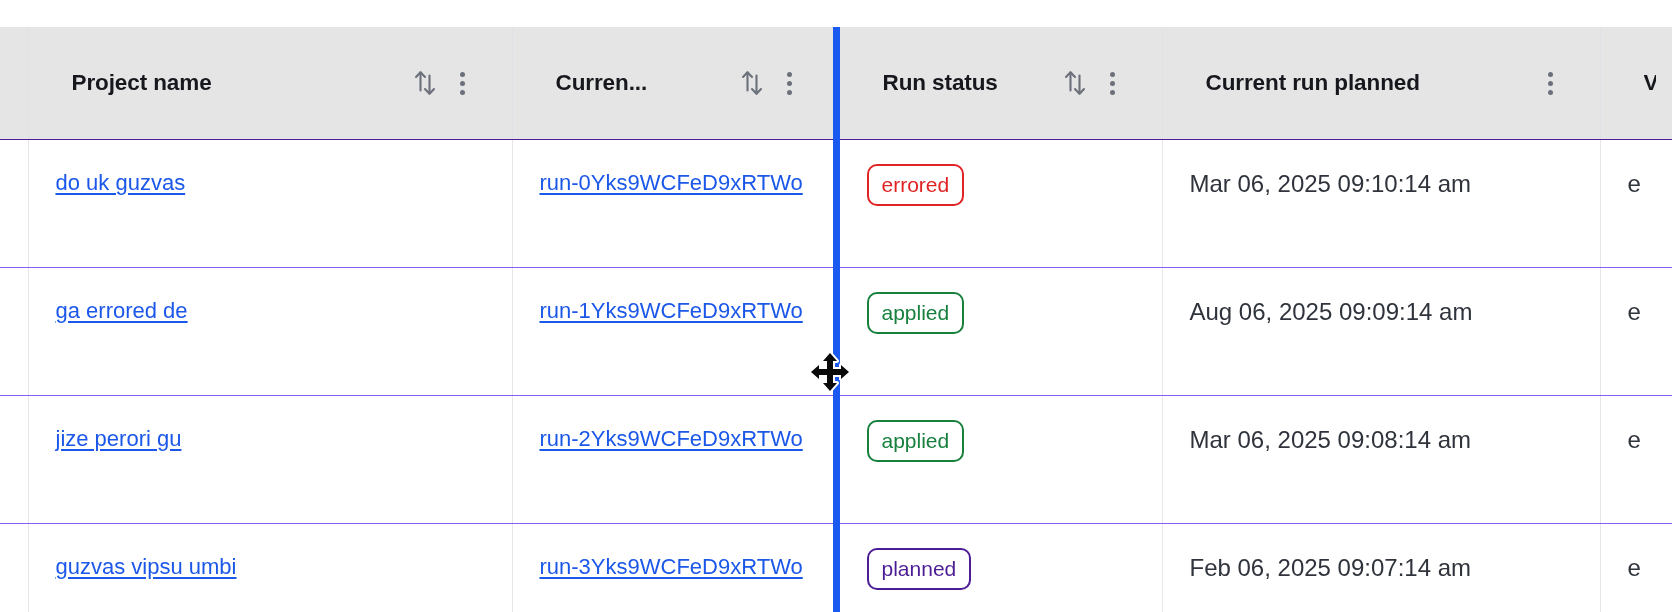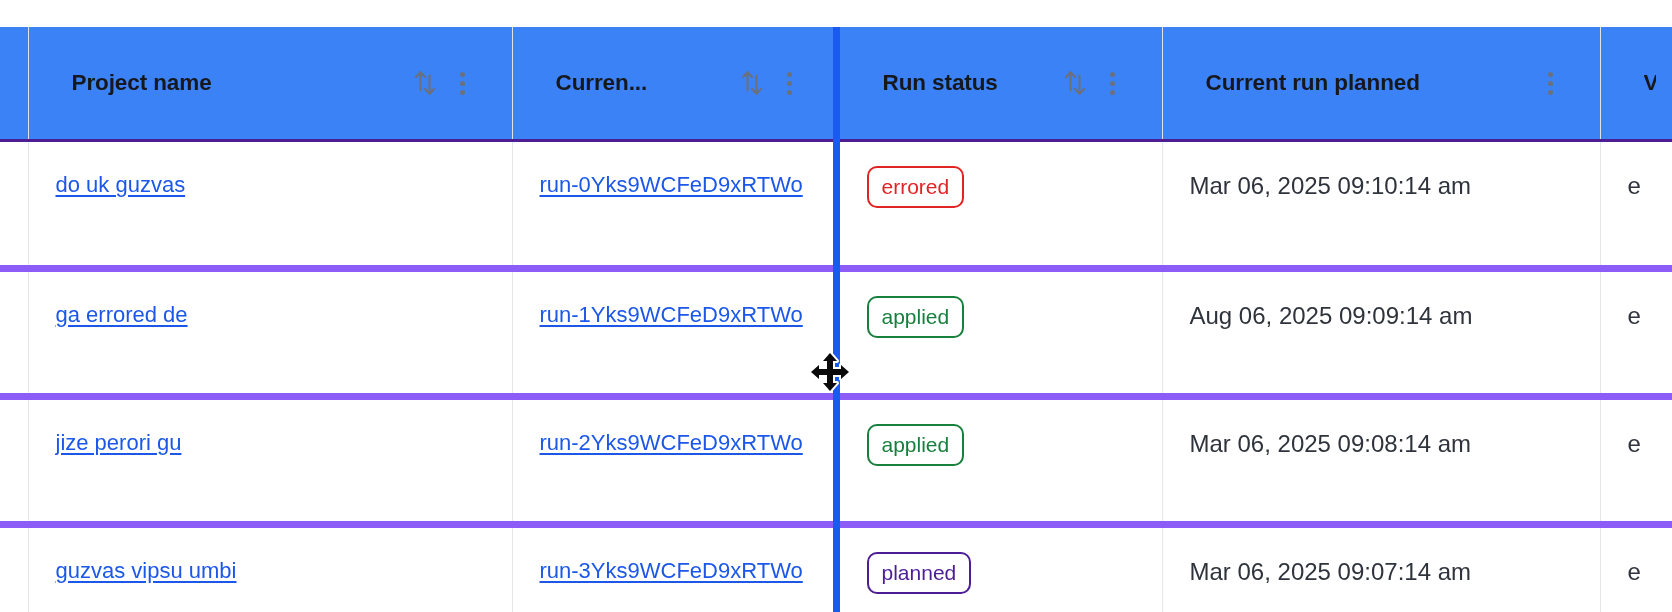--- a/index.html
+++ b/index.html
@@ -45,8 +45,8 @@
 
   
   thead th {
-    background: #3b82f6;
-    border-bottom: 3px solid #4c1d95;
+    background: #e5e5e5;
+    border-bottom: 1px solid #4c1d95;
     border-right: 1px solid #dfe2e6;
     padding: 16px;
     height: 80px;

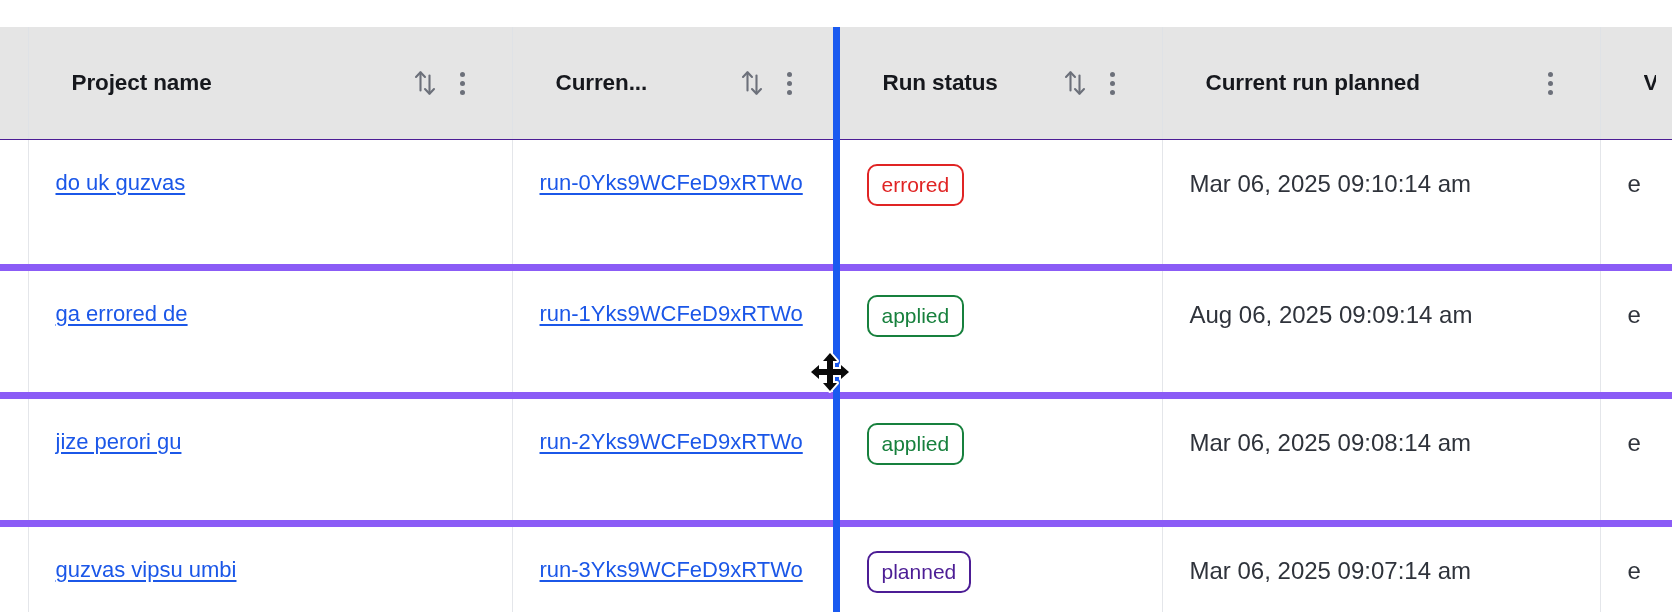--- a/index.html
+++ b/index.html
@@ -103,7 +103,7 @@
 
   
   tbody td {
-    border-bottom: 7px solid #8b5cf6;
+    border-bottom: 1px solid #8b5cf6;
     border-right: 1px solid #e4e6ea;
     padding: 24px 27px 0 27px;
     height: 128px;

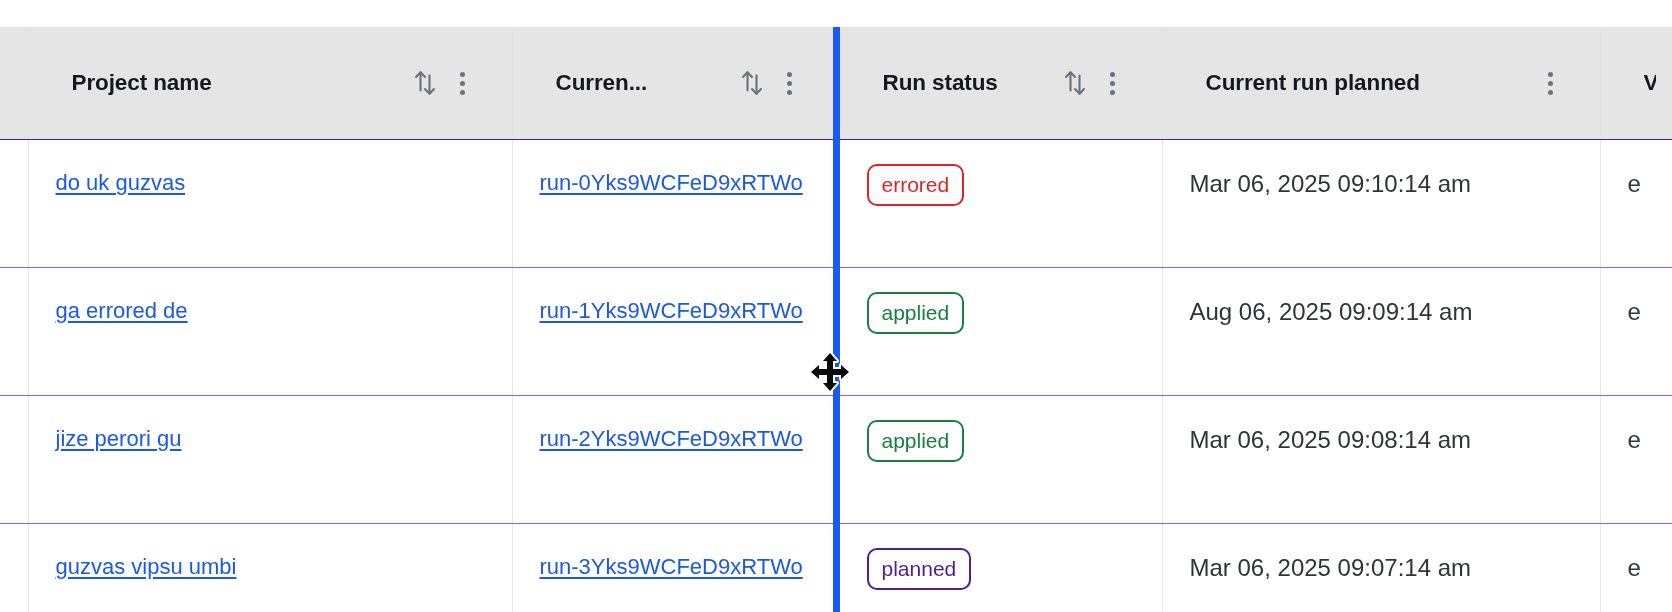--- a/index.html
+++ b/index.html
@@ -339,7 +339,7 @@
             <span class="badge" style="color:#4c1d95">planned</span>
           </td>
           <td>
-            <span class="cell-text">Mar 06, 2025 09:07:14 am</span>
+            <span class="cell-text">Feb 06, 2025 09:07:14 am</span>
           </td>
           <td>
             <span class="cell-text">e</span>

